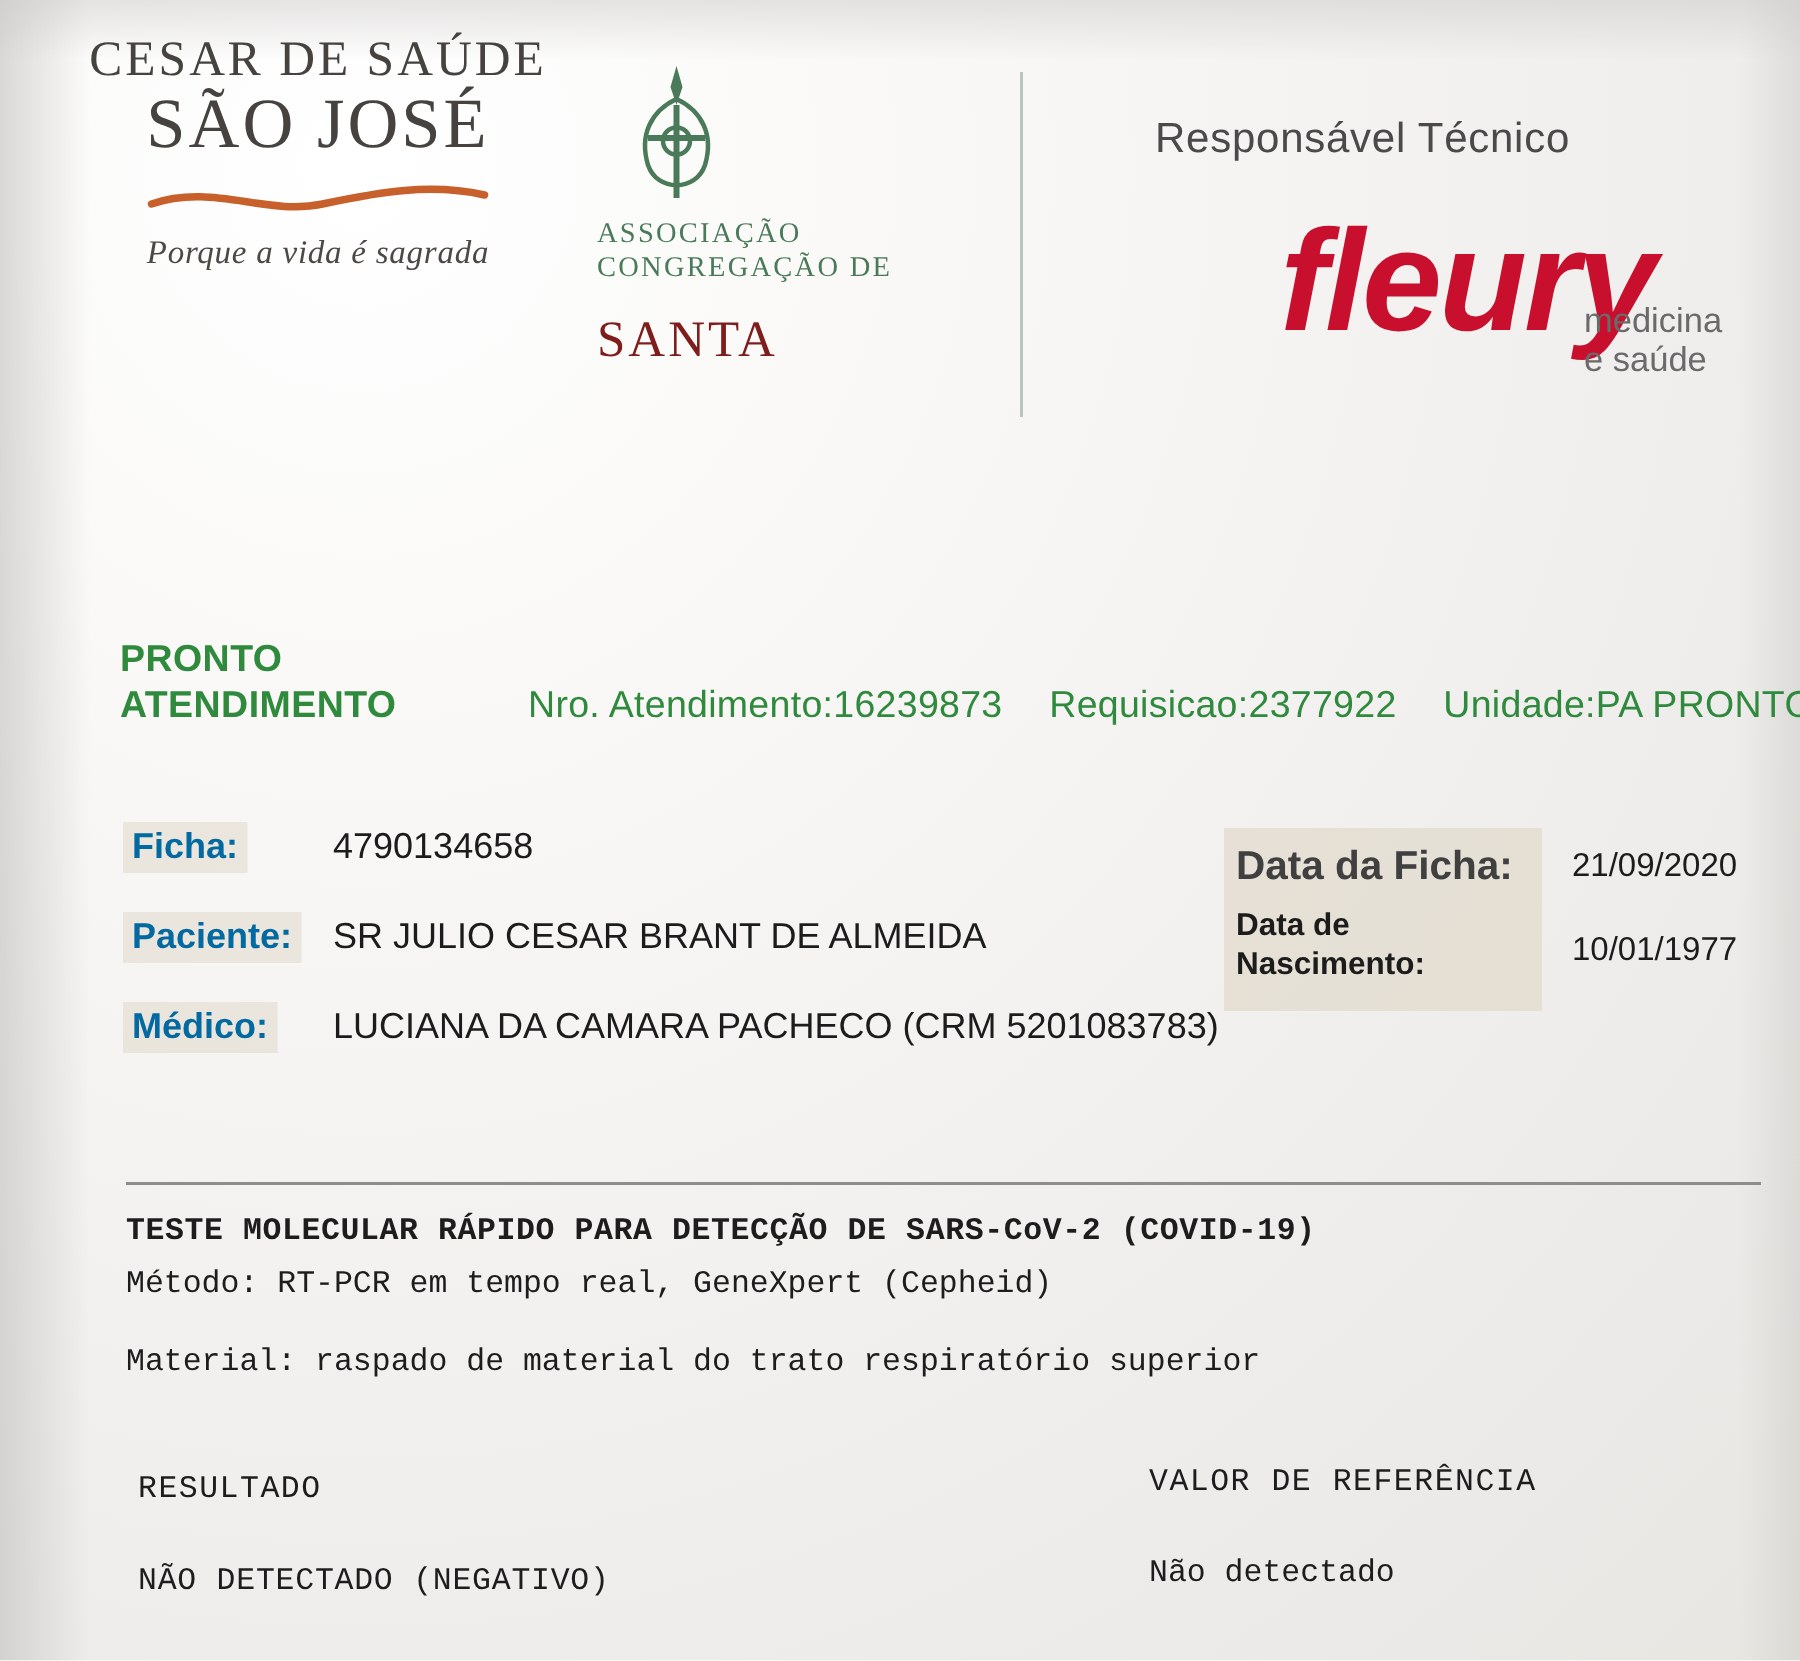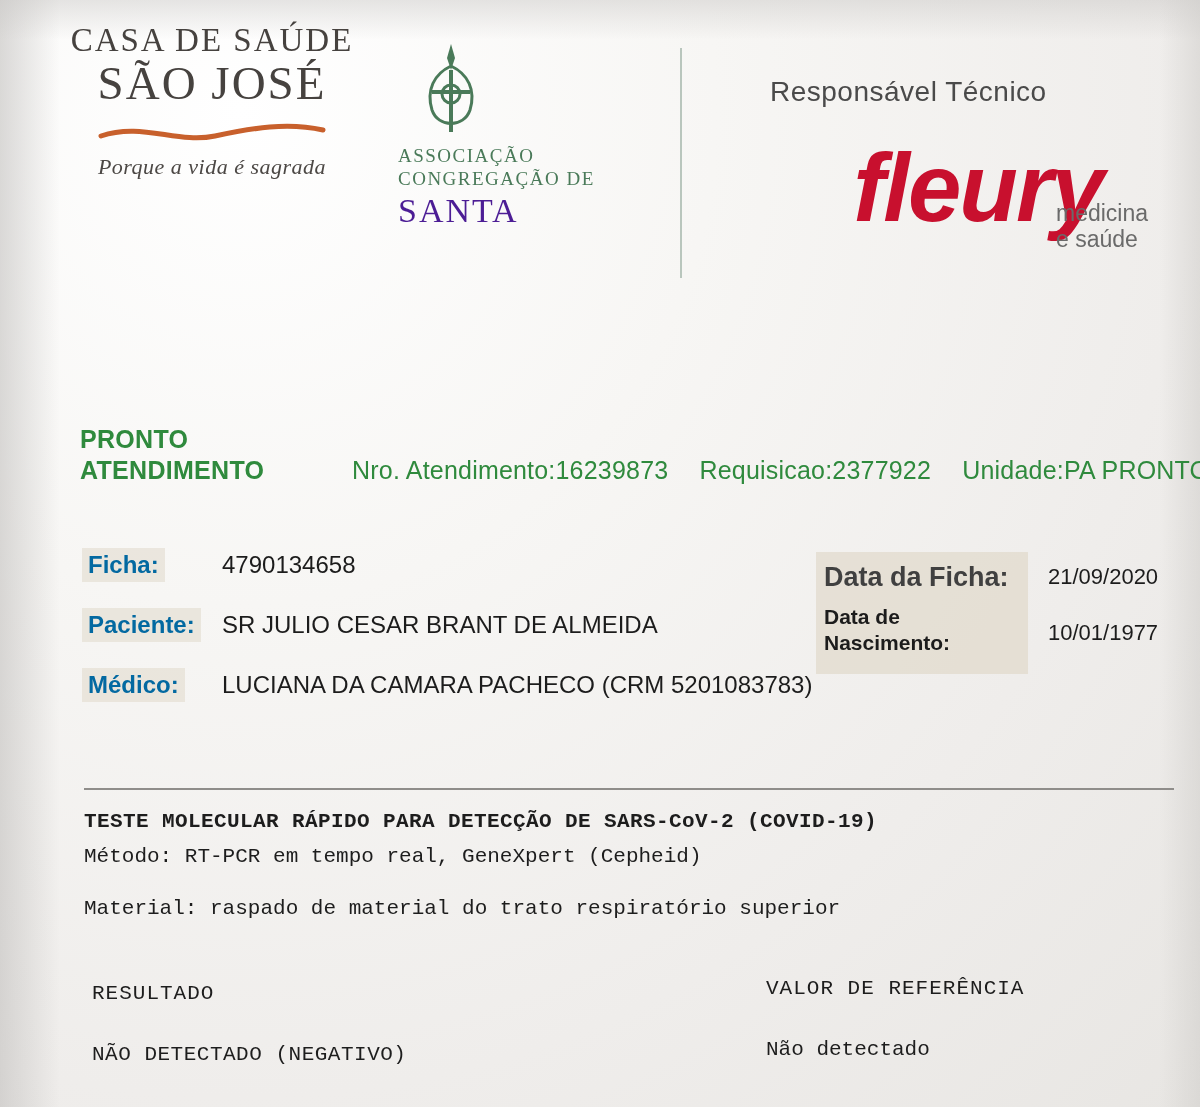--- a/index.html
+++ b/index.html
@@ -290,7 +290,7 @@
   <div id="header">
 
     <div id="logo-csj">
-      <div id="csj-line1">CASA DE SAÚDE</div>
+      <div id="csj-line1">CESAR DE SAÚDE</div>
       <div id="csj-line2">SÃO JOSÉ</div>
       <svg id="csj-swoosh" viewBox="0 0 230 26">
         <path d="M4 16 C 45 2, 80 24, 118 16 C 156 8, 190 2, 226 10" fill="none" stroke="#c8602c" stroke-width="5" stroke-linecap="round"></path>

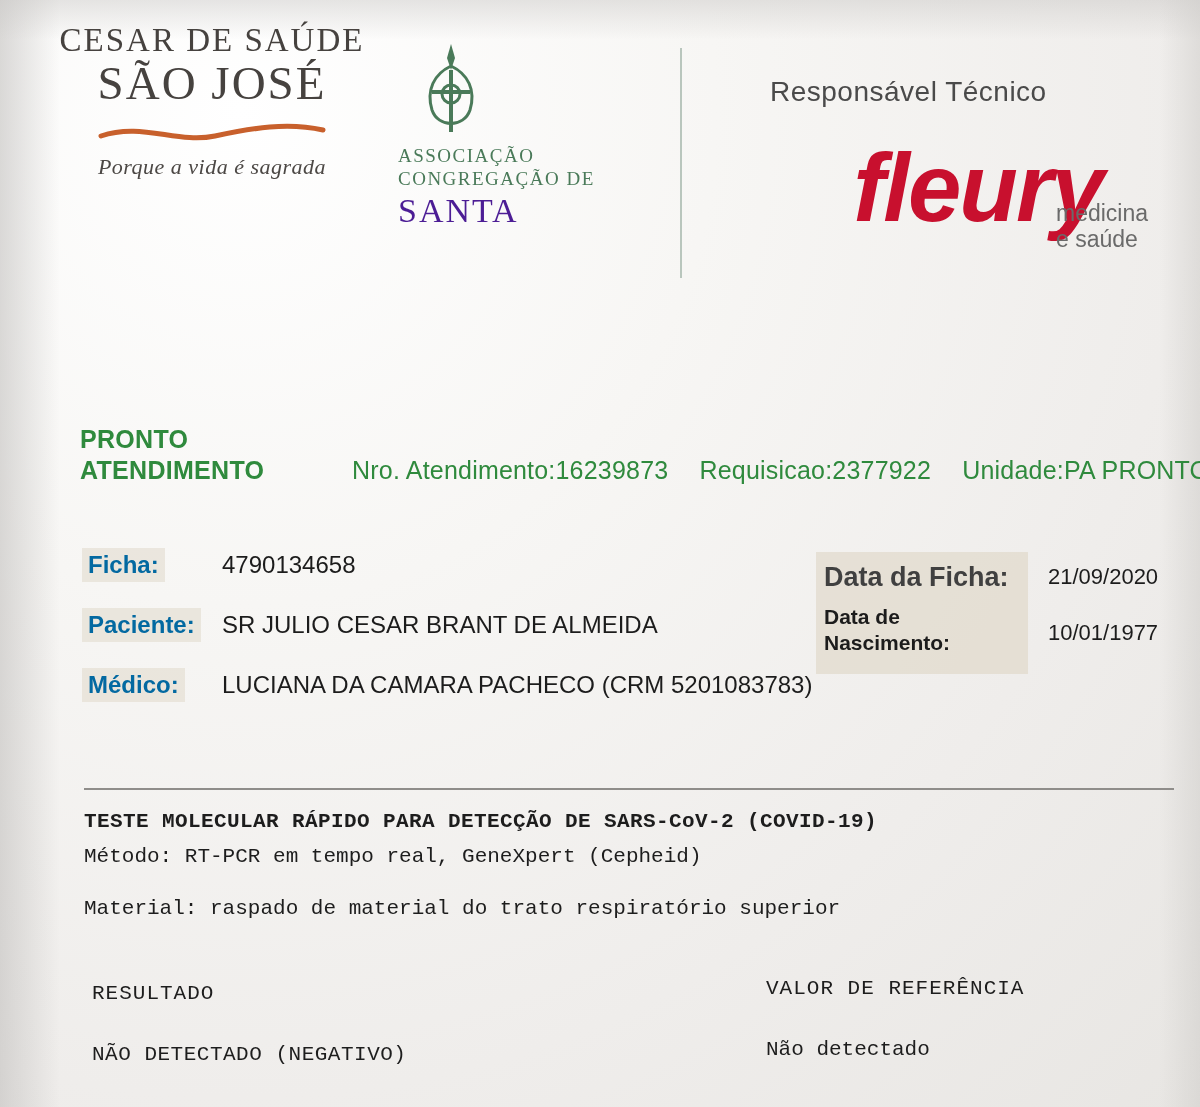--- a/index.html
+++ b/index.html
@@ -107,9 +107,9 @@
     font-family: "Liberation Serif", serif;
     font-size: 34px;
     letter-spacing: 2px;
-    color: #4c1d95;
+    color: #7f1d1d;
     line-height: 1.12;
-    margin-top: 2px;
+    margin-top: 18px;
   }
   #sc-l4 {
     font-family: "Liberation Serif", serif;

